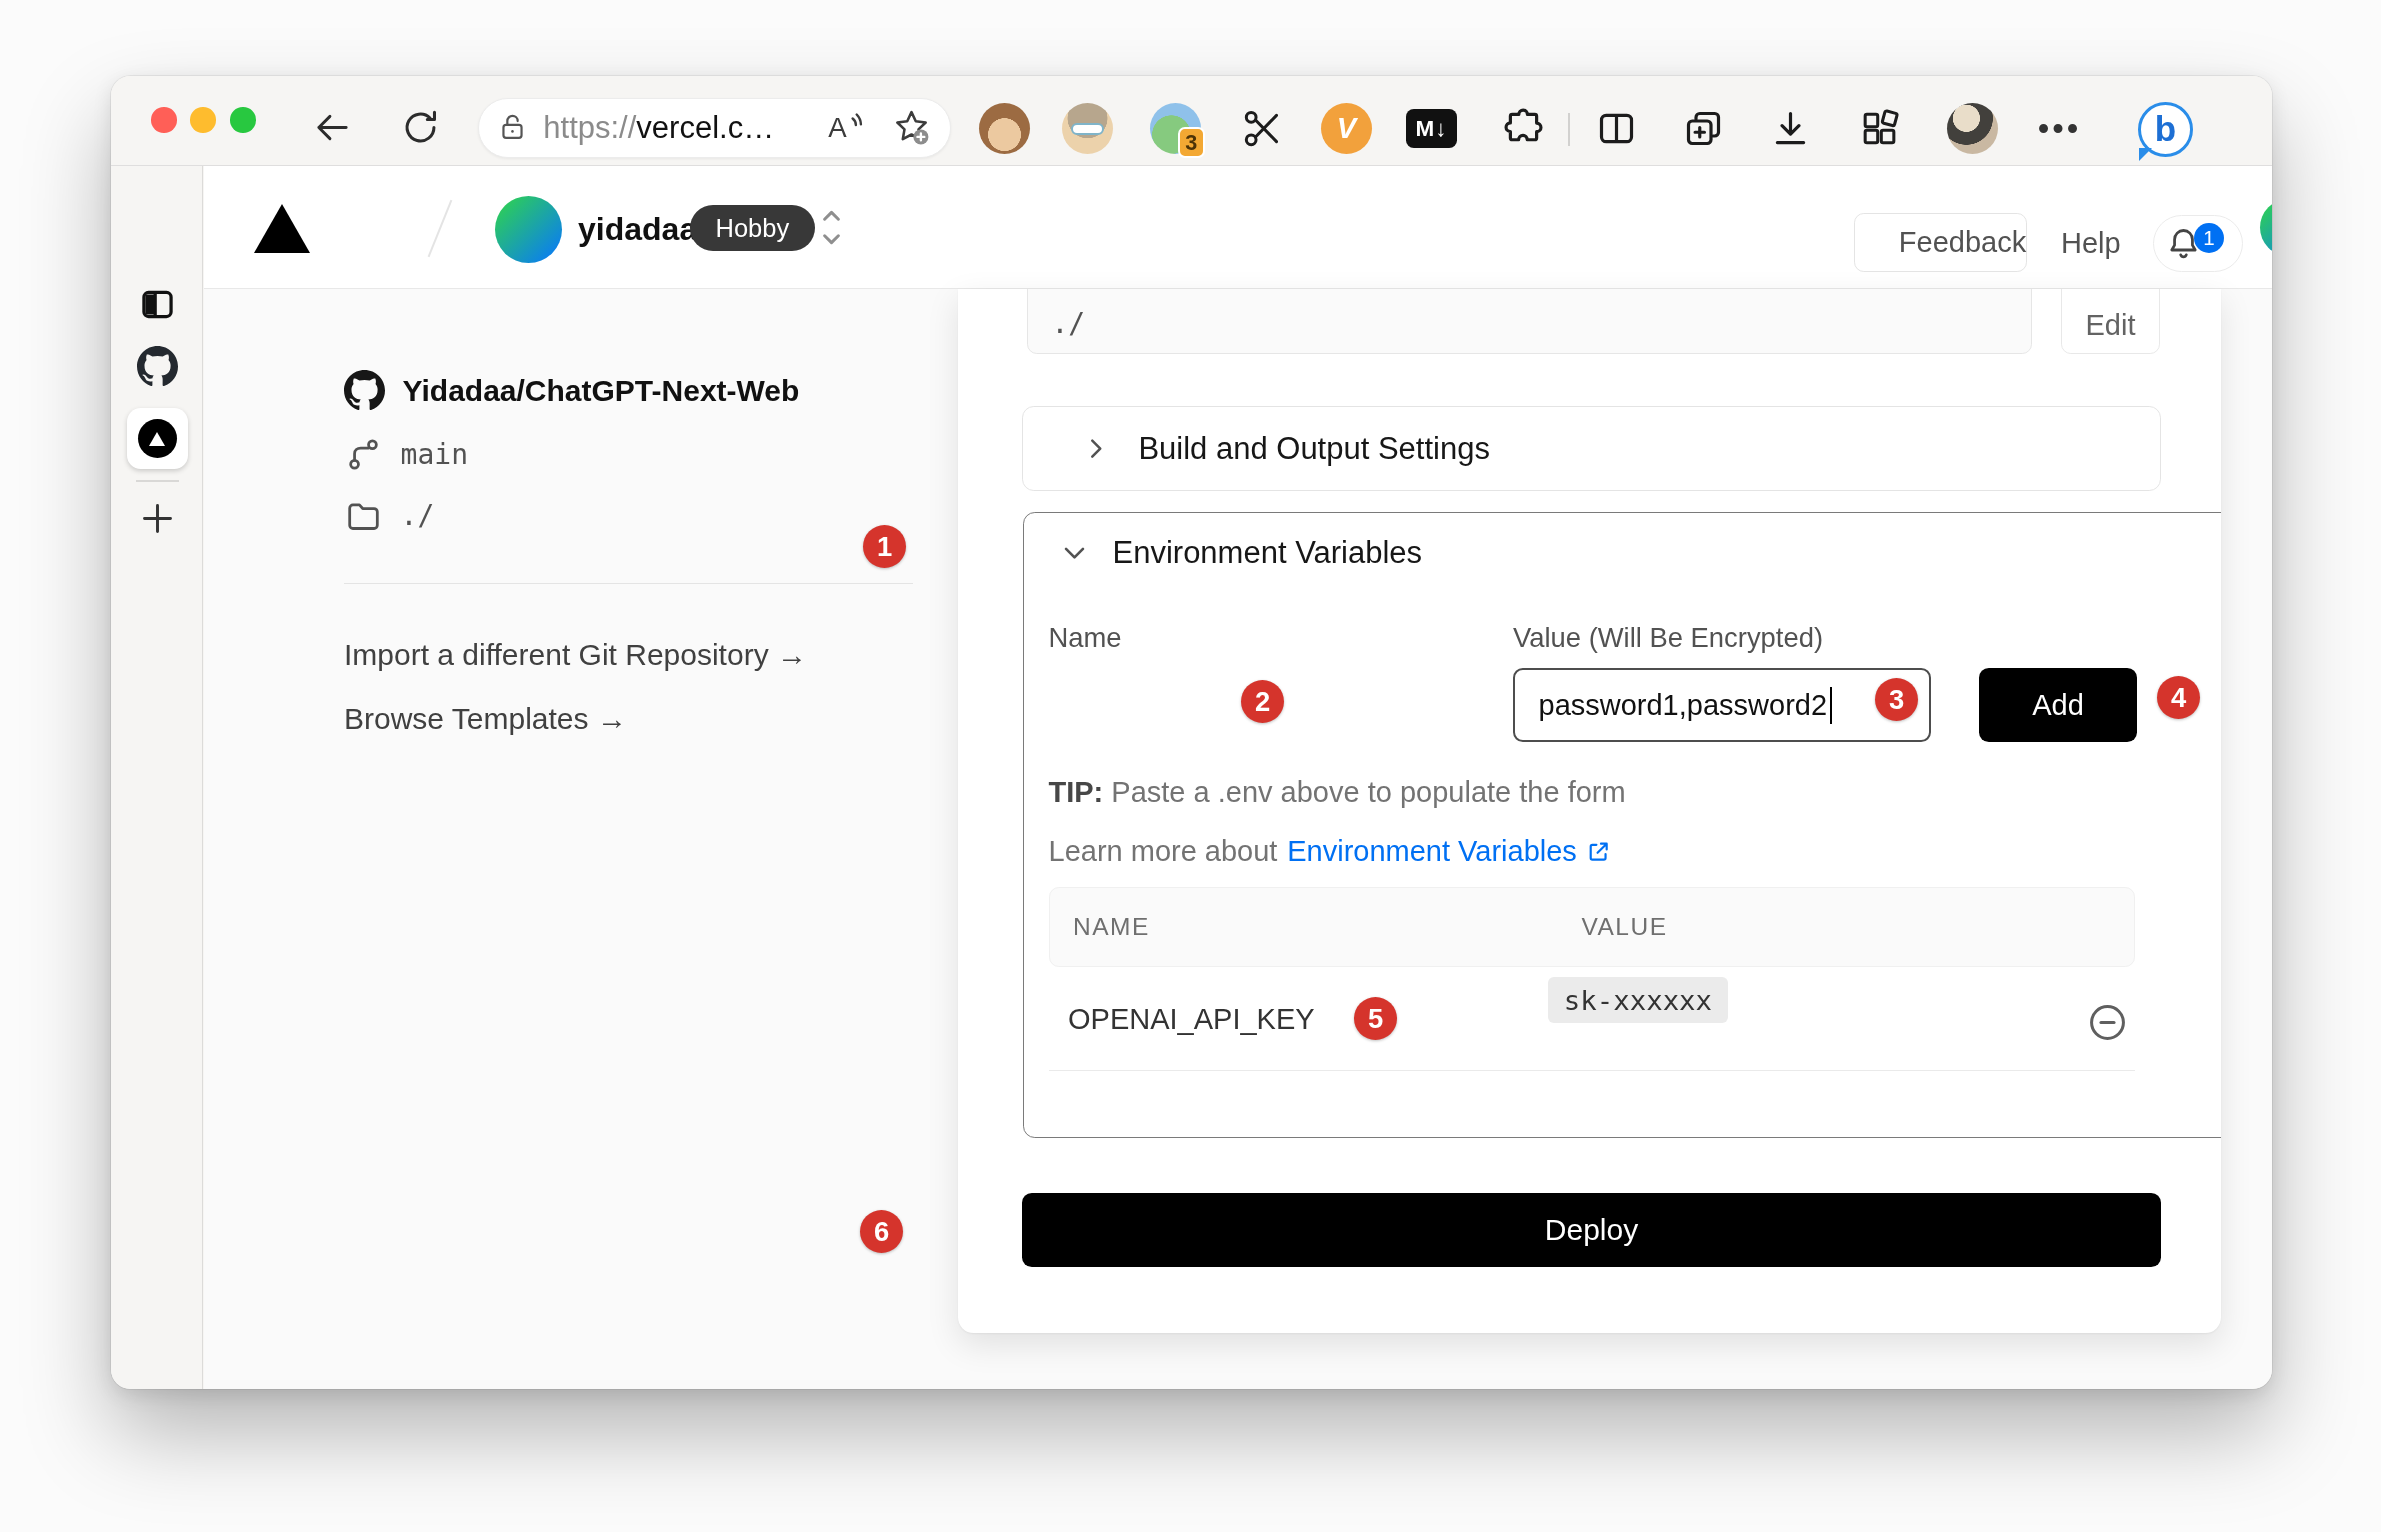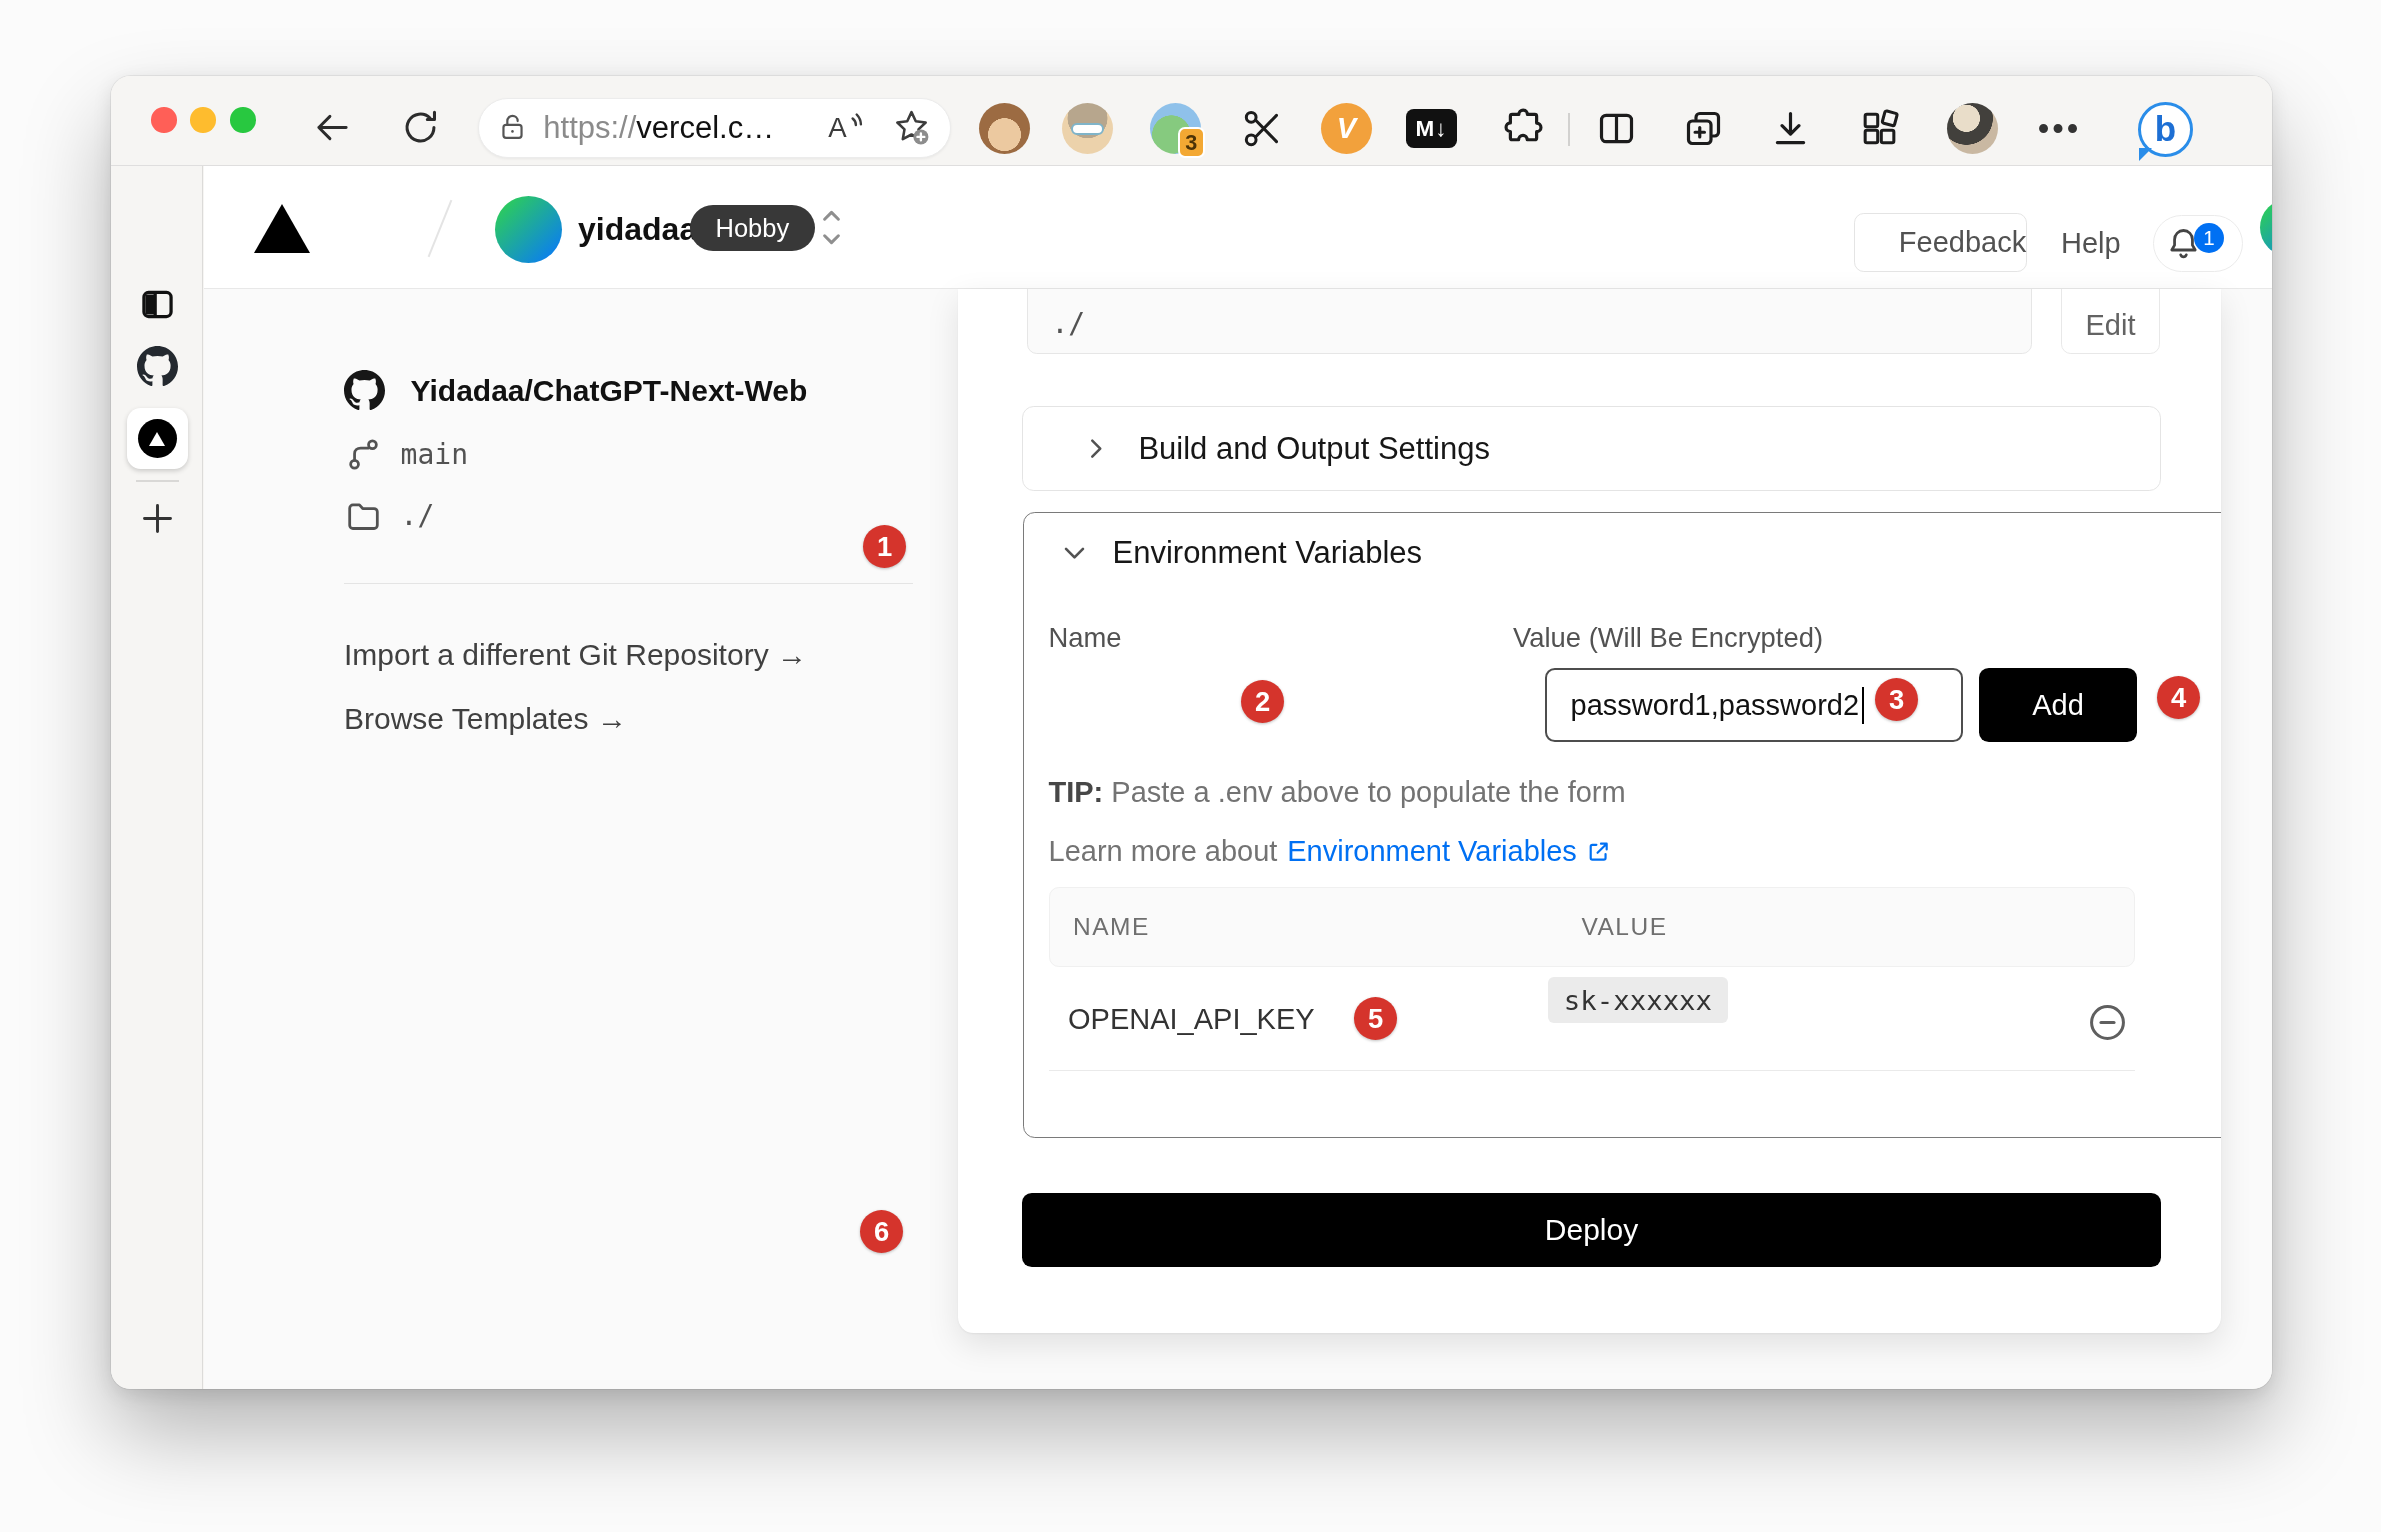--- a/index.html
+++ b/index.html
@@ -95,7 +95,7 @@
 
   
   .lrow { position:absolute; display:flex; align-items:center; gap:17.6px; color:#525252; }
-  .lrow .txt-repo { font-size:30px; font-weight:600; color:#111;margin-left:8px; }
+  .lrow .txt-repo { font-size:30px; font-weight:600; color:#111; }
   .mono { font-family:"DejaVu Sans Mono", monospace; }
   .lrow .txt-meta { font-size:28px; color:#525252; }
   .ldivider { position:absolute; left:140px; top:417px; width:569px; height:1px; background:#e4e4e4; }

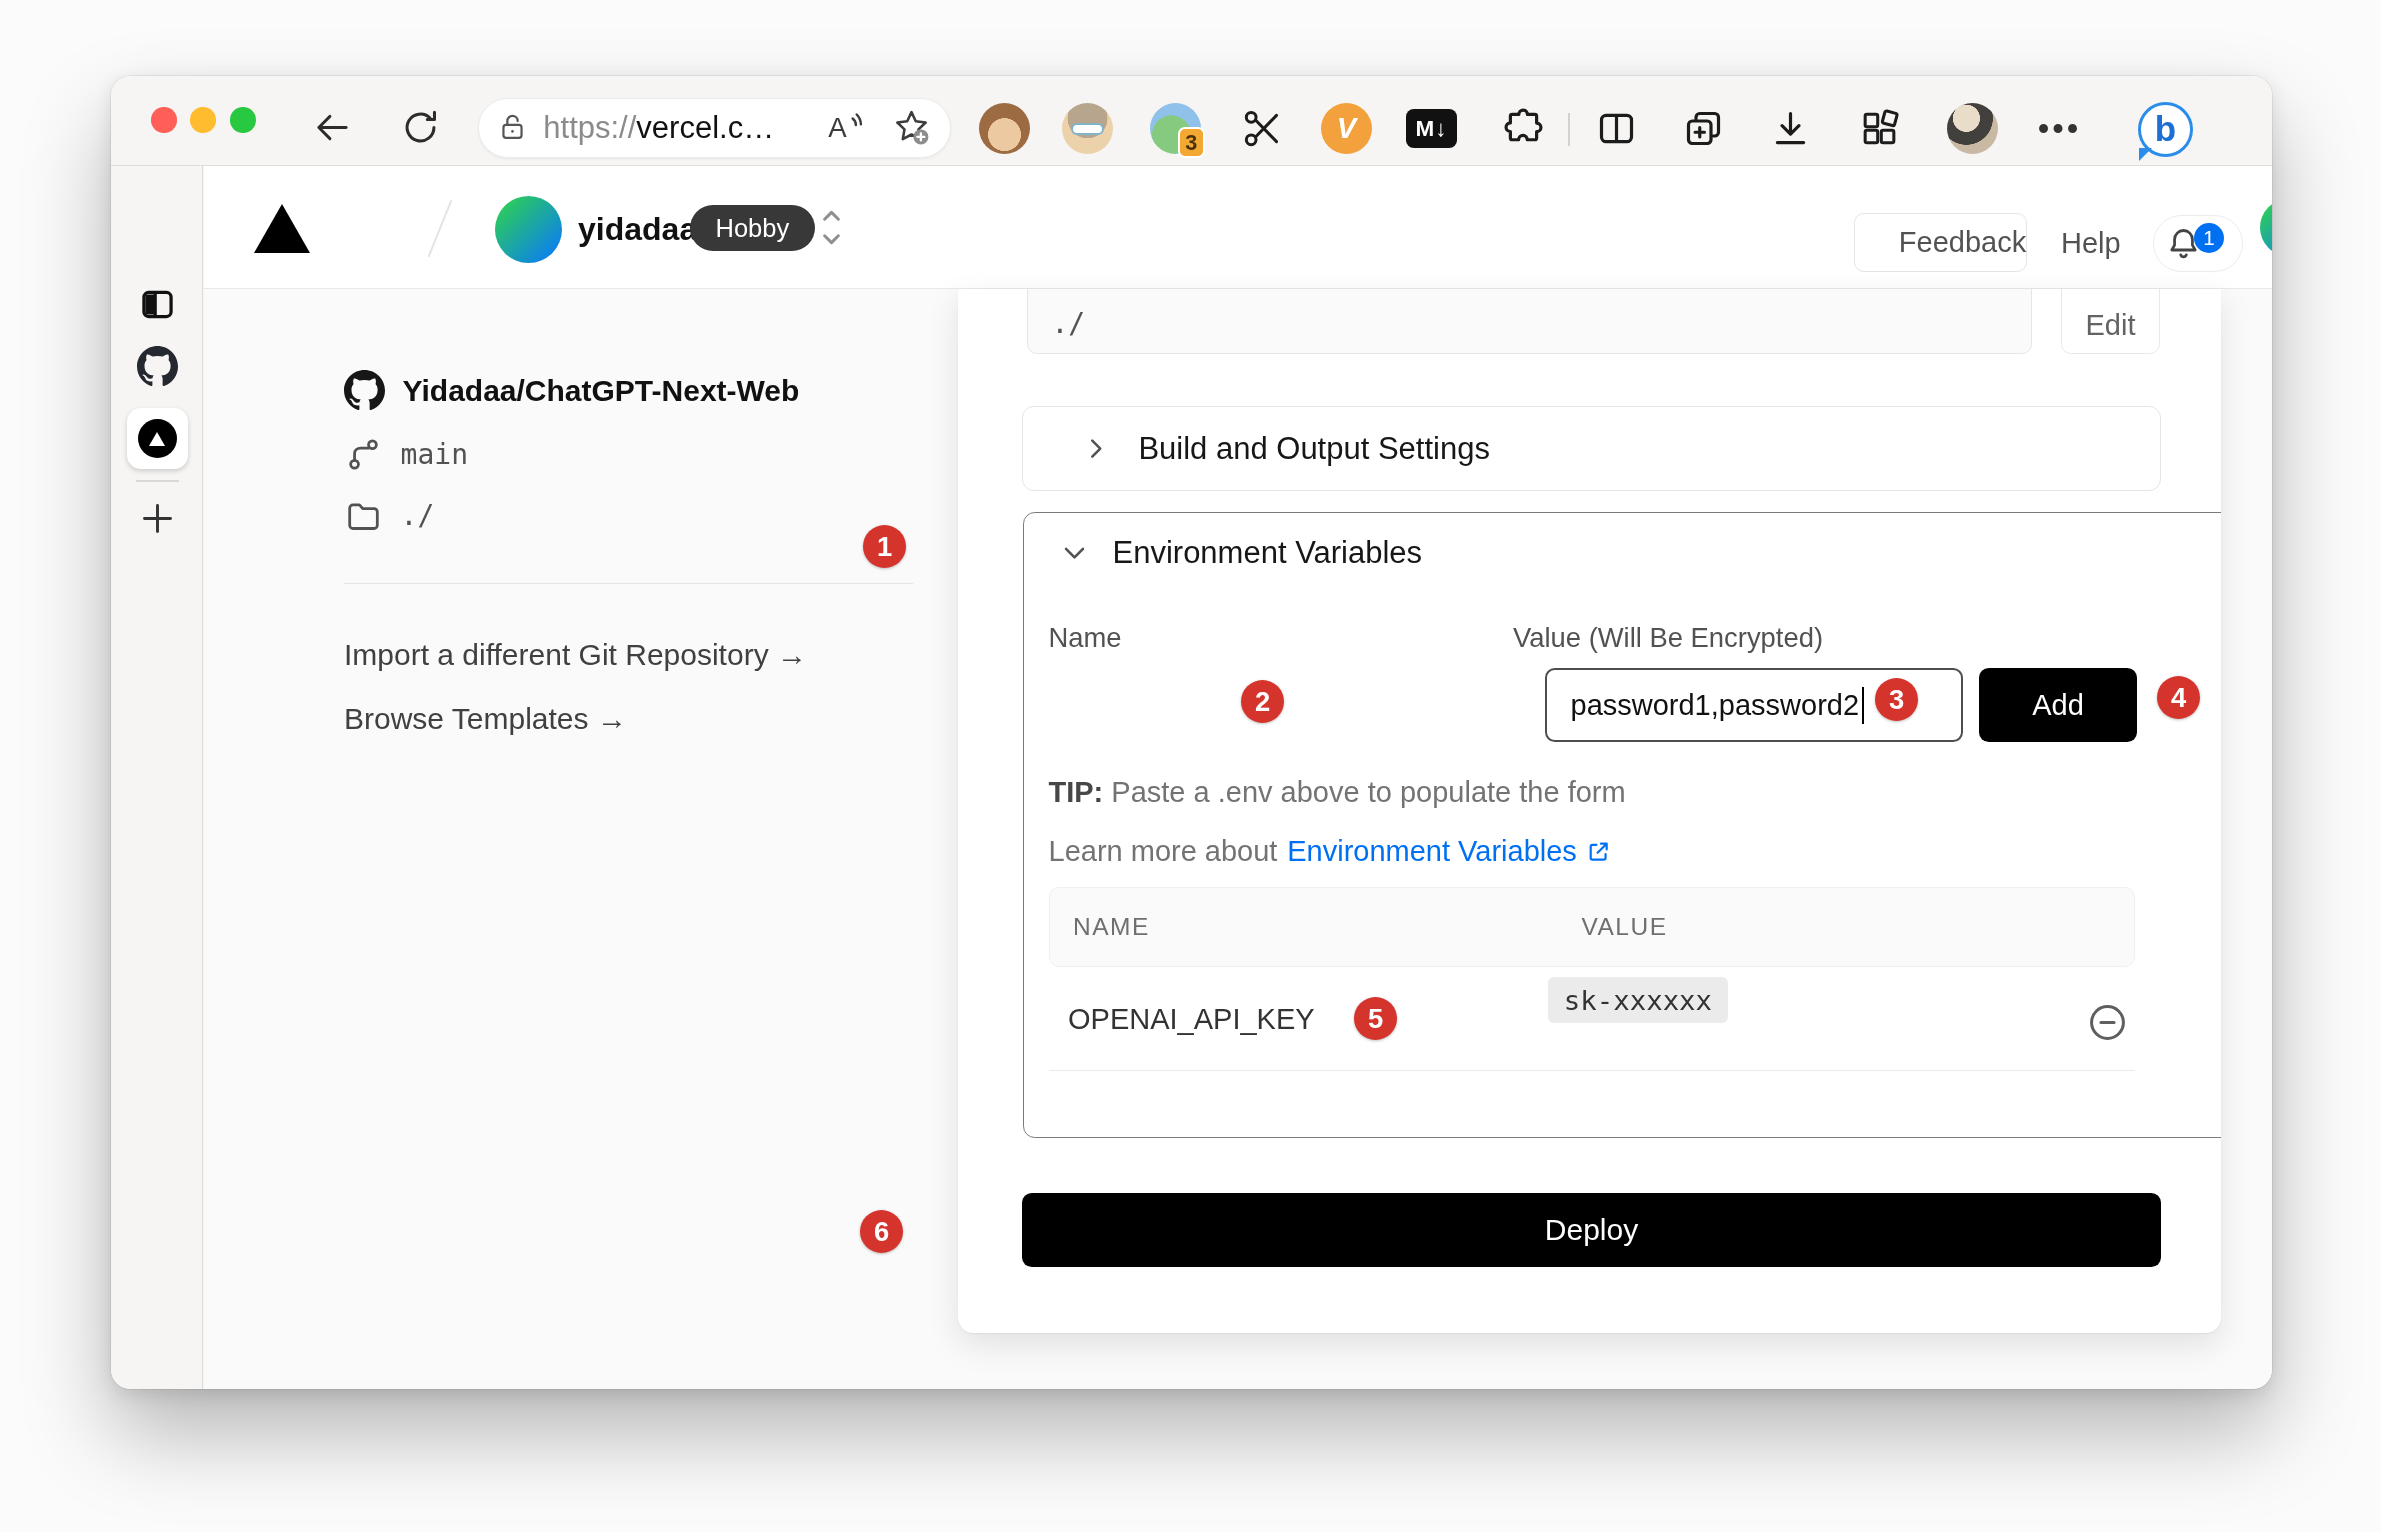--- a/index.html
+++ b/index.html
@@ -123,7 +123,7 @@
   .finput { position:absolute; top:155px; height:74px; border-radius:9.8px; background:#fff;
             display:flex; align-items:center; padding-left:23.5px; font-size:29px; color:#111; }
   .name-input { left:24.5px; width:417px; border:1px solid #e2e2e2; }
-  .value-input { left:489px; width:418px; border:2px solid #4d4d4d;margin-left:32px; }
+  .value-input { left:489px; width:418px; border:2px solid #4d4d4d; }
   .caret { width:2px; height:37px; background:#000; margin-left:2.9px; }
   .addbtn { position:absolute; left:955px; top:155px; width:158px; height:74px; background:#000;
             border-radius:9.8px; color:#fff; font-size:29px; display:flex; align-items:center;

